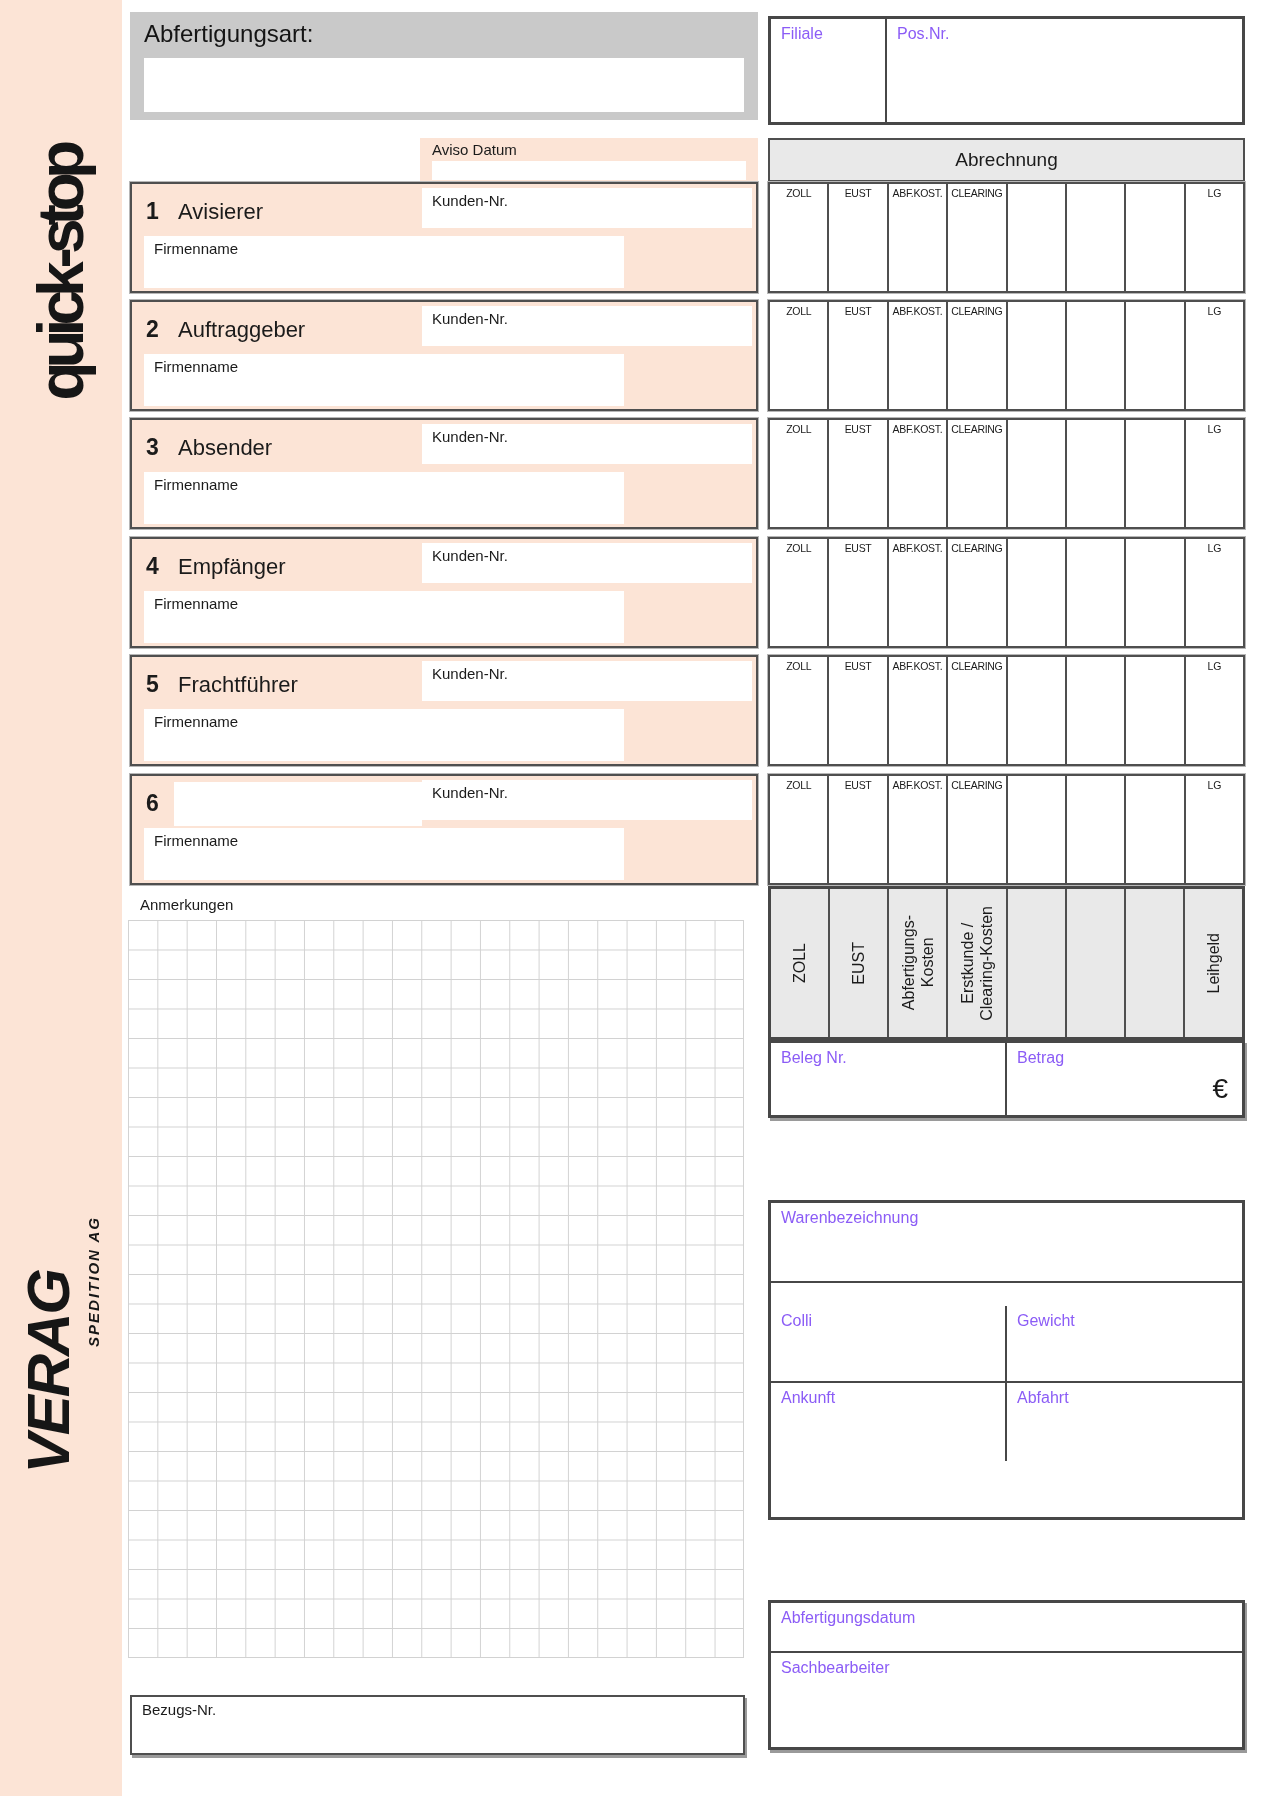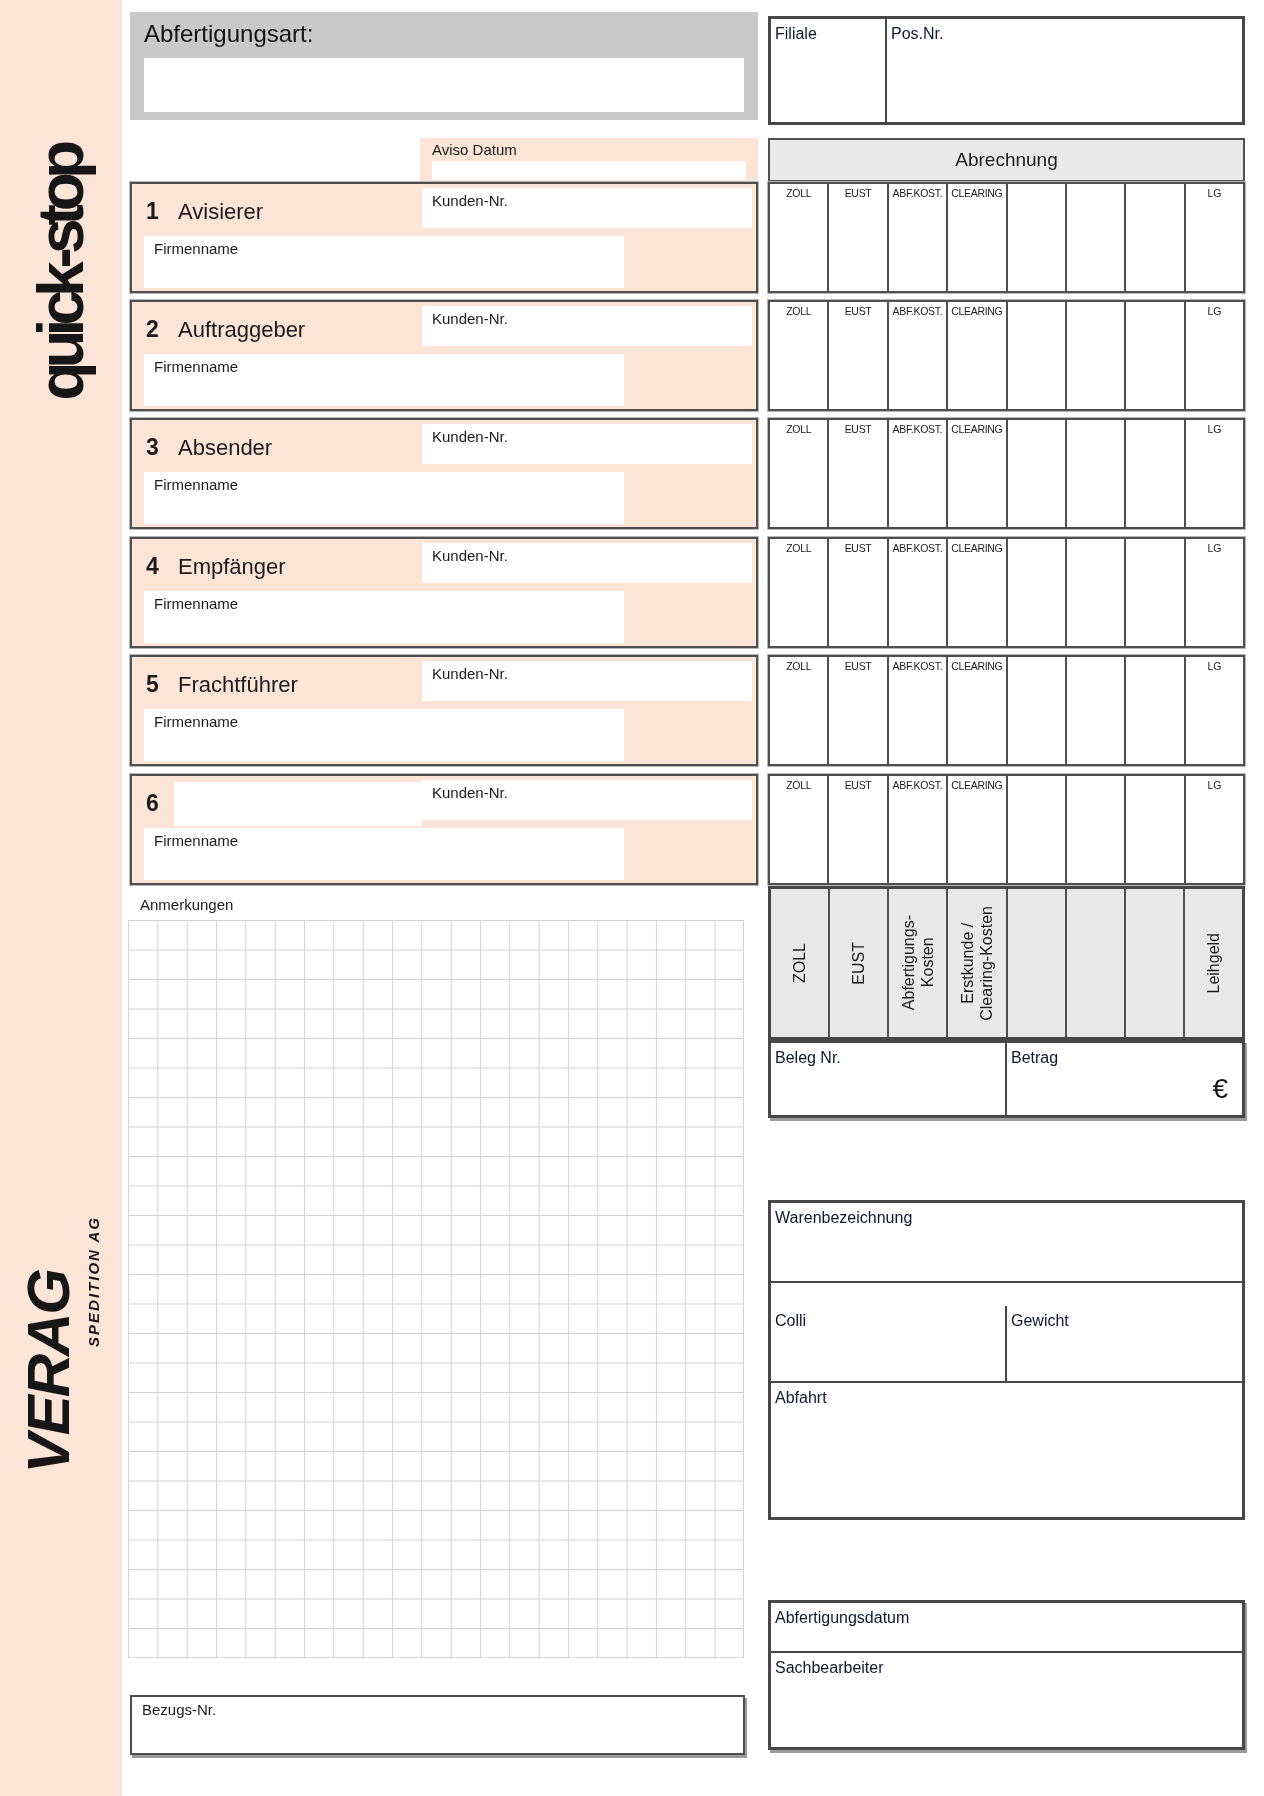--- a/index.html
+++ b/index.html
@@ -28,7 +28,7 @@
   .filiale .cell { position:relative; height:100%; }
   .filiale .c1 { width:116px; border-right:2px solid #474747; }
   .filiale .c2 { flex:1; }
-  .small-label { position:absolute; left:4px; top:6px; font-size:16px; color:#0f172a; }
+  .small-label { position:absolute; left:10px; top:6px; font-size:16px; color:#8b5cf6; }
 
   
   .aviso { left:420px; top:138px; width:338px; height:44px; background:#fce4d6; }

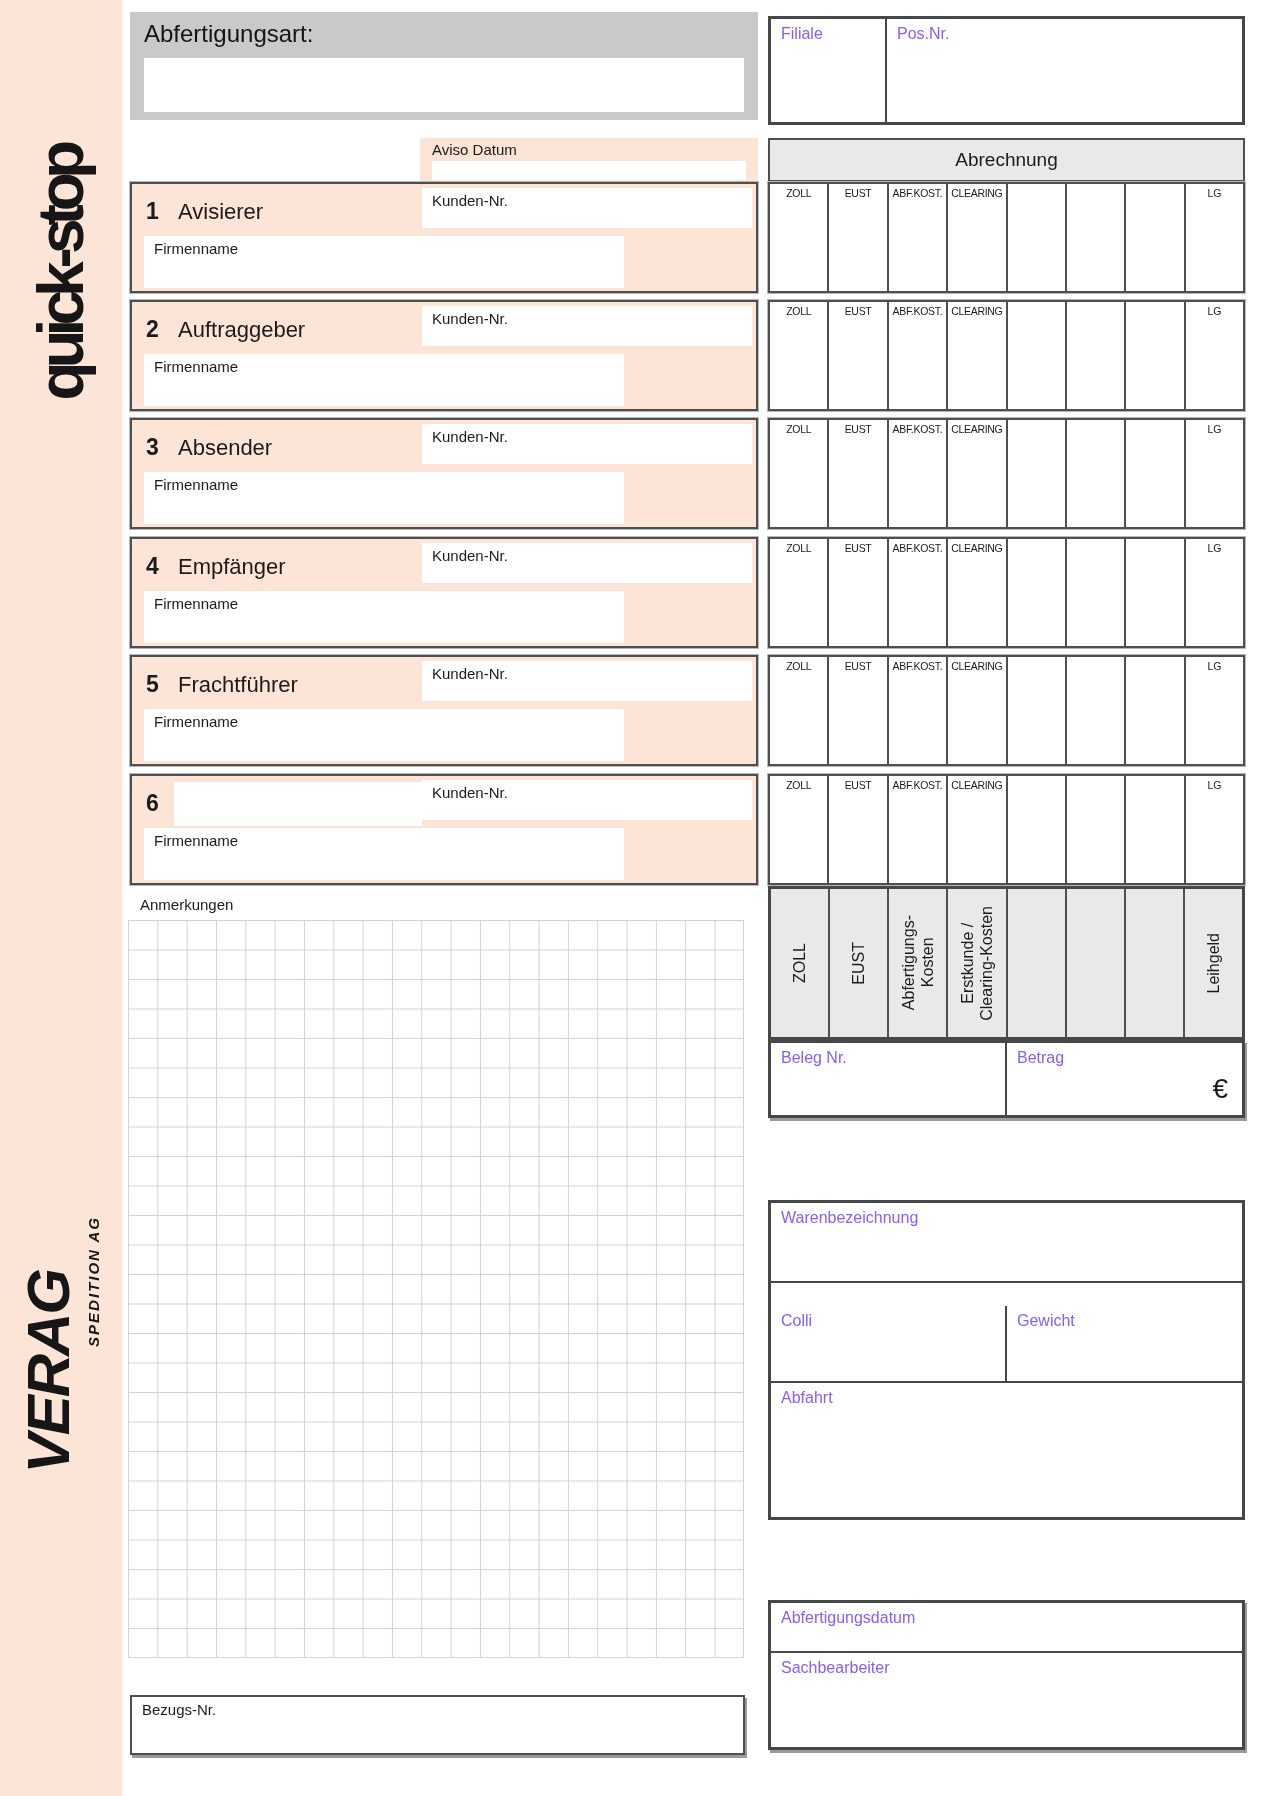--- a/index.html
+++ b/index.html
@@ -351,6 +351,9 @@
       </div>
     </div>
     <div class="row r4">
+      <div class="half1">
+        <span class="small-label">Ankunft</span>
+      </div>
       <div class="half2">
         <span class="small-label">Abfahrt</span>
       </div>

